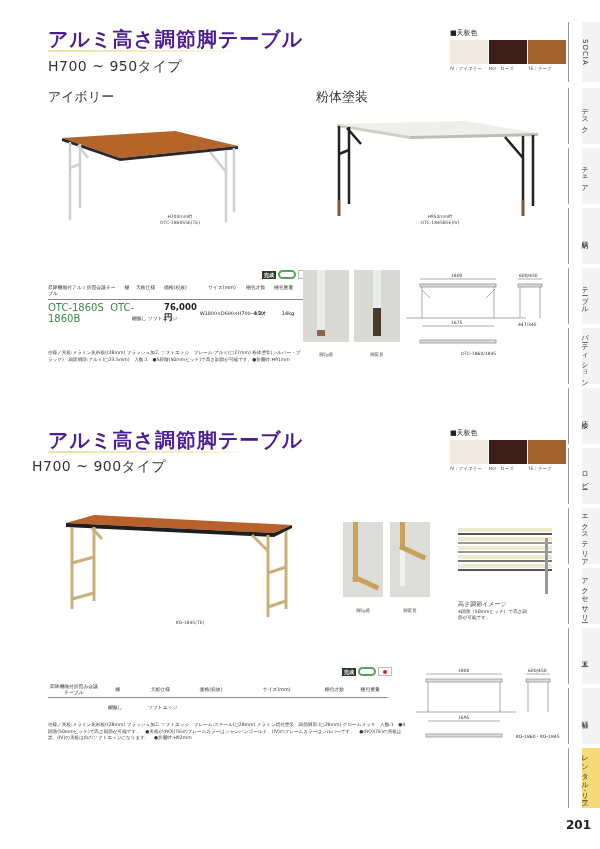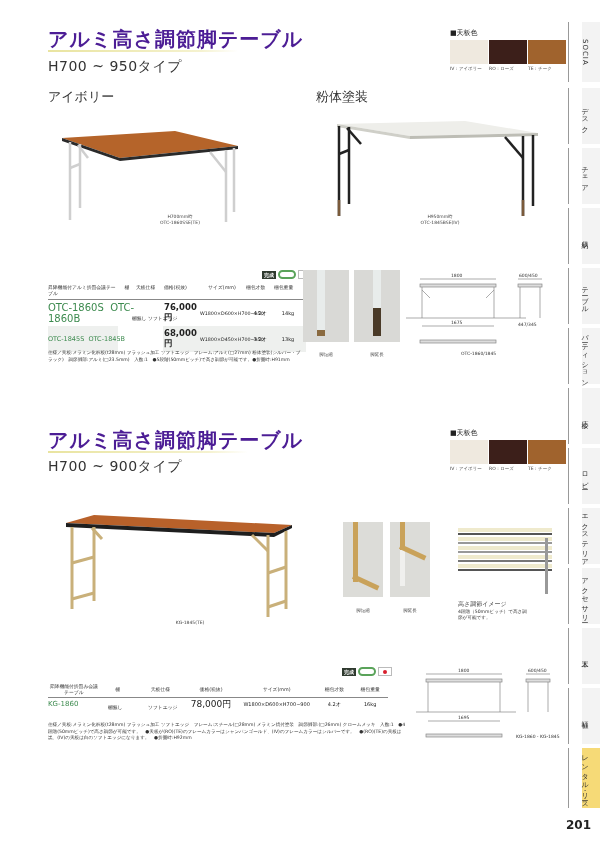--- a/index.html
+++ b/index.html
@@ -119,14 +119,6 @@
     <div style="width:28px;font-size:5px;text-align:center">4.2才</div>
     <div style="width:28px;font-size:5px;text-align:center">14kg</div>
   </div>
-  <div style="display:flex;align-items:center;height:26px;background:linear-gradient(90deg,#eef0ee 0,#eef0ee 70px,#fff 70px,#fff 115px,#eef0ee 115px)">
-    <div style="width:88px;font-size:6.5px" class="code"><span>OTC-1845S</span>&nbsp;&nbsp;<span>OTC-1845B</span></div>
-    <div style="width:28px"></div>
-    <div style="width:36px;font-size:8.5px;font-weight:bold">68,000円</div>
-    <div style="width:46px;font-size:4.8px;text-align:center">W1800×D450×H700~950</div>
-    <div style="width:28px;font-size:5px;text-align:center">3.2才</div>
-    <div style="width:28px;font-size:5px;text-align:center">13kg</div>
-  </div>
   <div class="abs" style="left:84px;top:31px;font-size:4.8px"><span>棚無し</span> <span>ソフトエッジ</span></div>
 </div>
 <div class="abs spec" style="left:48px;top:350px;width:255px">仕様／天板:メラミン化粧板(t28mm) フラッシュ加工 ソフトエッジ　フレーム:アルミ(□27mm) 粉体塗装(シルバー・ブラック)　調節脚部:アルミ(□23.5mm)　入数:1　●5段階(50mmピッチ)で高さ調節が可能です。●折畳時:H91mm</div>

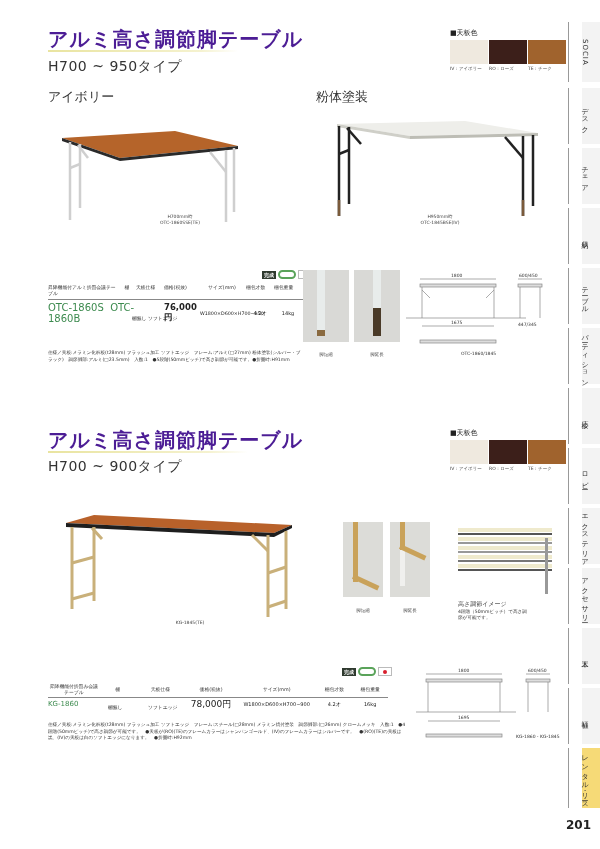--- a/index.html
+++ b/index.html
@@ -159,7 +159,7 @@
 
 <div class="abs title" style="left:48px;top:427px">アルミ高さ調節脚テーブル</div>
 <div class="abs title-line" style="left:48px;top:451px;width:200px"></div>
-<div class="abs subtitle" style="left:48px;top:458px">H700 ~ 900タイプ</div>
+<div class="abs subtitle" style="left:32px;top:458px">H700 ~ 900タイプ</div>
 
 <div class="abs" style="left:450px;top:428px">
   <div class="swatch-h">■天板色</div>

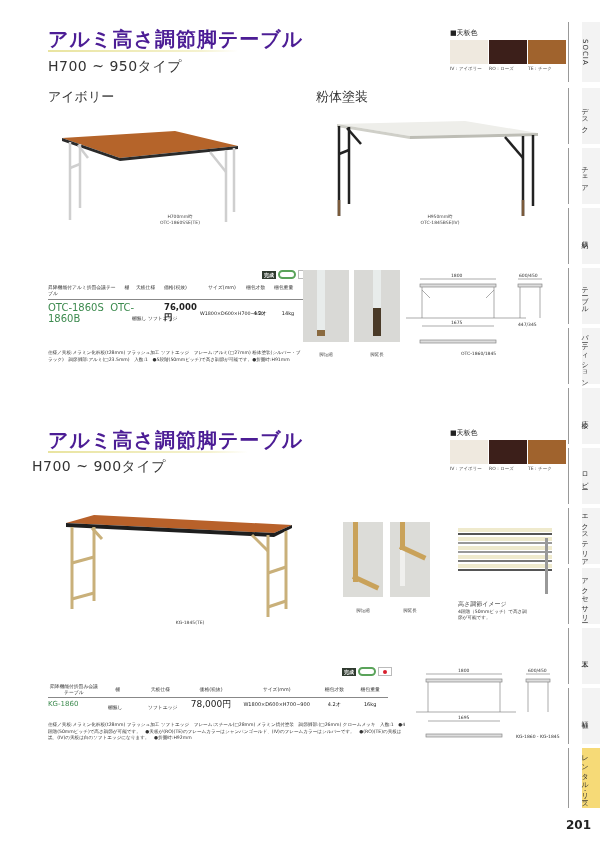--- a/index.html
+++ b/index.html
@@ -242,13 +242,6 @@
     <div style="width:36px;text-align:center">梱包才数</div>
     <div style="width:36px;text-align:center">梱包重量</div>
   </div>
-  <div style="display:flex;align-items:center;height:12px">
-    <div style="width:138px;font-size:7px" class="code">KG-1860</div>
-    <div style="width:52px;font-size:9px;text-align:center">78,000円</div>
-    <div style="width:80px;font-size:5px;text-align:center">W1800×D600×H700~900</div>
-    <div style="width:36px;font-size:5px;text-align:center">4.2才</div>
-    <div style="width:36px;font-size:5px;text-align:center">16kg</div>
-  </div>
   <div class="abs" style="left:60px;top:22px;font-size:4.8px">棚無し</div>
   <div class="abs" style="left:100px;top:22px;font-size:4.8px">ソフトエッジ</div>
 </div>

